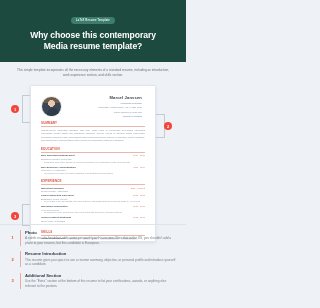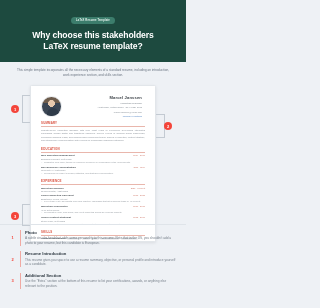--- a/index.html
+++ b/index.html
@@ -140,7 +140,7 @@
   <div class="hero">
     <span class="badge">LaTeX Resume Template</span>
     <div class="hero-title">
-      <div>Why choose this stakeholders</div>
+      <div>Why choose this contemporary</div>
       <div>LaTeX resume template?</div>
     </div>
   </div>

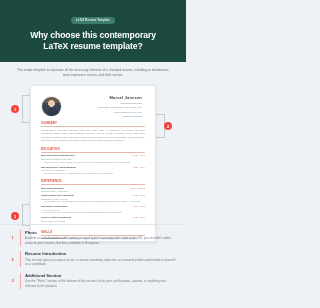--- a/index.html
+++ b/index.html
@@ -141,7 +141,7 @@
     <span class="badge">LaTeX Resume Template</span>
     <div class="hero-title">
       <div>Why choose this contemporary</div>
-      <div>LaTeX resume template?</div>
+      <div>Media resume template?</div>
     </div>
   </div>
 

